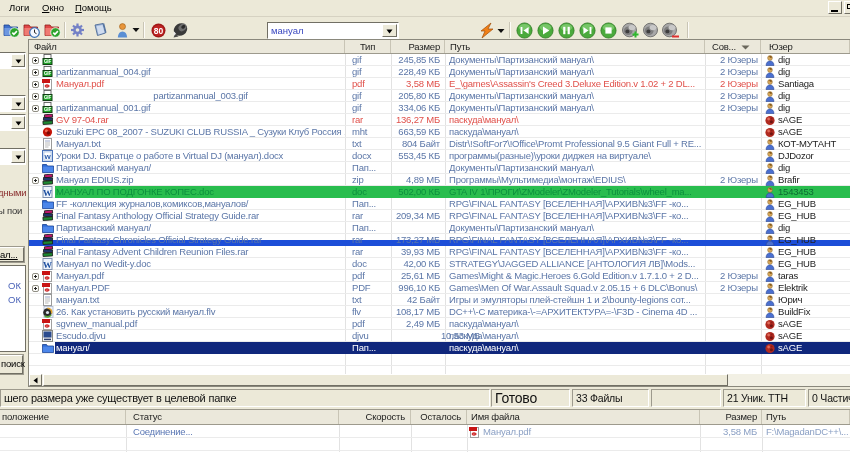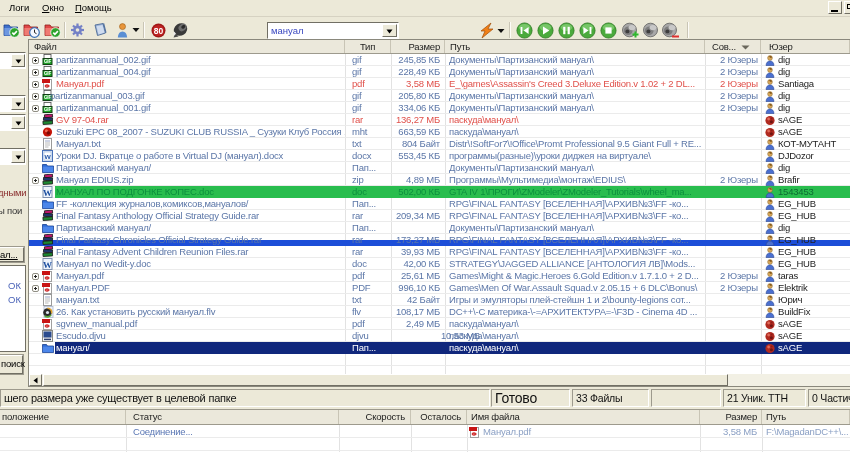--- a/index.html
+++ b/index.html
@@ -198,7 +198,6 @@
           <rect x="1" y="4.5" width="9" height="6" fill="#1da325" stroke="#123f14" stroke-width="1"></rect>
           <text x="5.5" y="9.3" font-size="4.6" font-weight="bold" fill="#ffffff" text-anchor="middle" font-family="Liberation Sans">GIF</text>
         </svg></div>
-      <div class="cell" style="left:27px;width:289px;color:#5b76a7;">partizanmanual_002.gif</div>
       <div class="cell" style="left:323px;width:40px;color:#5b76a7;">gif</div>
       <div class="cell ric" style="left:362px;width:49px;color:#5b76a7;">245,85 КБ</div>
       <div class="cell" style="left:420px;width:256px;color:#5b76a7;">Документы\Партизанский мануал\</div>

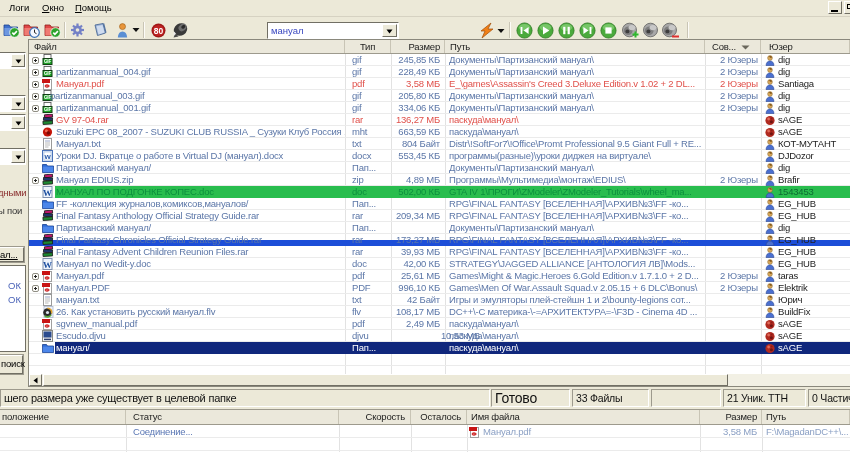--- a/index.html
+++ b/index.html
@@ -260,7 +260,7 @@
           <rect x="1" y="4.5" width="9" height="6" fill="#1da325" stroke="#123f14" stroke-width="1"></rect>
           <text x="5.5" y="9.3" font-size="4.6" font-weight="bold" fill="#ffffff" text-anchor="middle" font-family="Liberation Sans">GIF</text>
         </svg></div>
-      <div class="cell" style="left:21px;width:289px;color:#5b76a7;">partizanmanual_003.gif</div>
+      <div class="cell" style="left:27px;width:289px;color:#5b76a7;text-align:center;">partizanmanual_003.gif</div>
       <div class="cell" style="left:323px;width:40px;color:#5b76a7;">gif</div>
       <div class="cell ric" style="left:362px;width:49px;color:#5b76a7;">205,80 КБ</div>
       <div class="cell" style="left:420px;width:256px;color:#5b76a7;">Документы\Партизанский мануал\</div>

